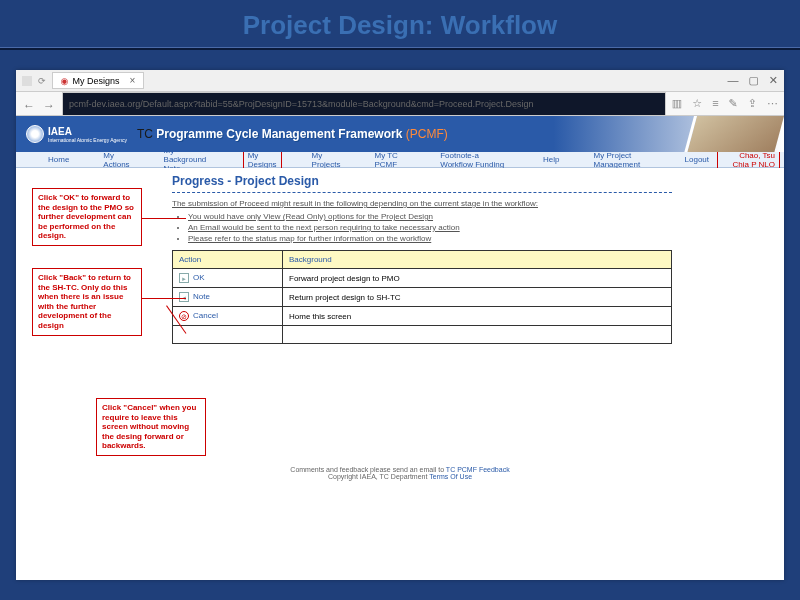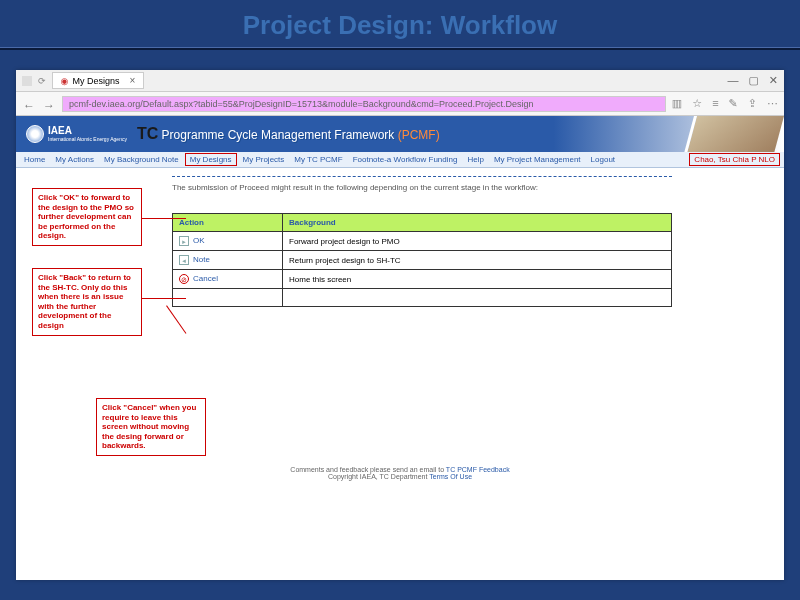--- a/index.html
+++ b/index.html
@@ -71,11 +71,11 @@
   .addressbar input {
     flex: 1;
     border: 1px solid #ccc;
-    height: 16px;
+    height: 24px;
     padding: 0 6px;
     font-size: 9px;
     color: #666;
-    background: #f0abfc;
+    background: #0f172a;
   }
   .addressbar .right-icons { display: flex; gap: 10px; color: #888; font-size: 11px; }
   .page-header {

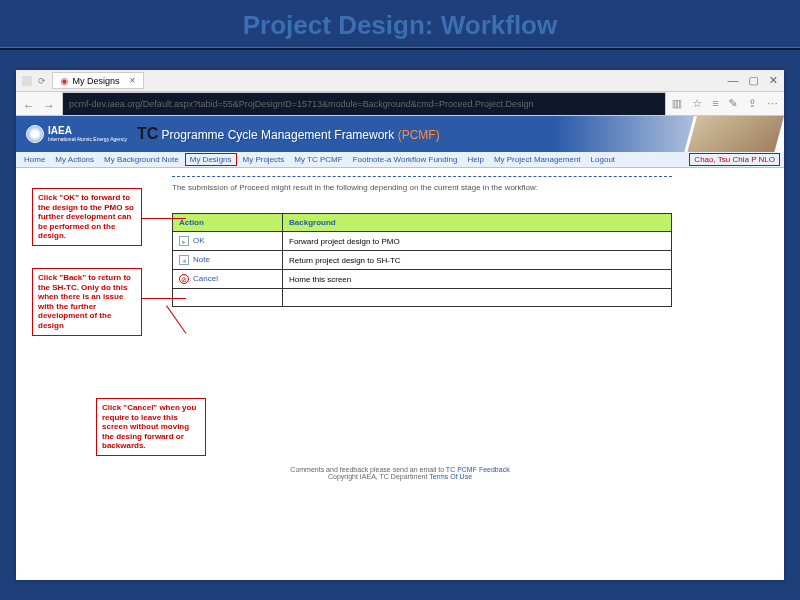--- a/index.html
+++ b/index.html
@@ -88,7 +88,7 @@
     position: relative;
   }
   .iaea-logo {
-    display: flex; gap: 4px;
+    display: flex; align-items: center; gap: 4px;
     color: #fff; font-size: 10px; font-weight: bold;
   }
   .iaea-logo .globe {

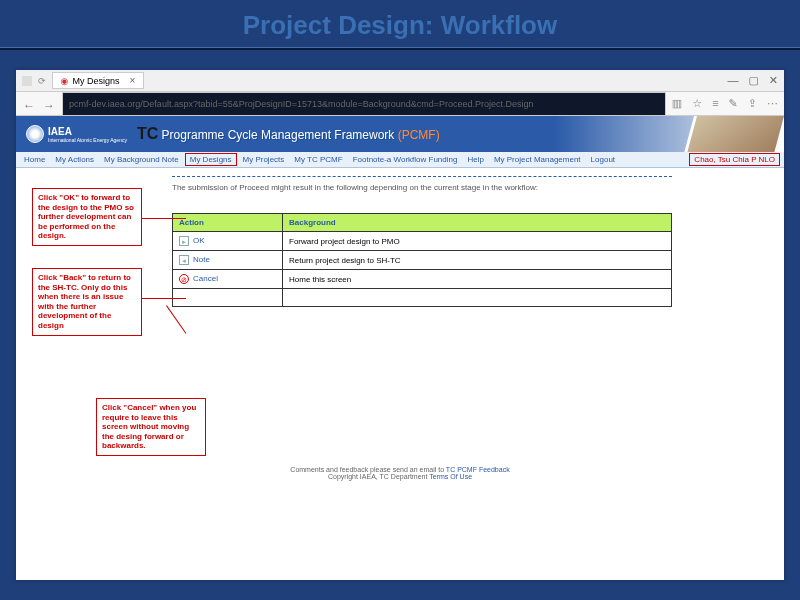--- a/index.html
+++ b/index.html
@@ -98,7 +98,7 @@
   }
   .iaea-logo .sub { font-size: 5px; display: block; font-weight: normal; }
   .header-title { color: #fff; font-size: 12px; }
-  .header-title .tc { color: #1a1a1a; font-weight: bold; font-size: 16px; }
+  .header-title .tc { color: #1a1a1a; font-weight: normal; font-size: 12px; }
   .header-title .main { font-weight: normal; text-shadow: 1px 1px 0 #194a8f; }
   .header-title .acronym { color: #ff8a3a; font-weight: normal; }
   .header-img {

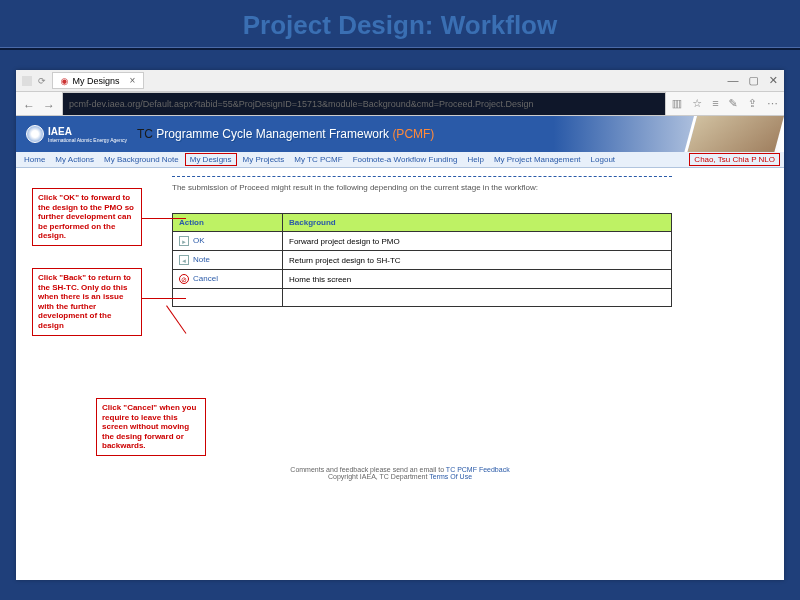--- a/index.html
+++ b/index.html
@@ -99,7 +99,7 @@
   .iaea-logo .sub { font-size: 5px; display: block; font-weight: normal; }
   .header-title { color: #fff; font-size: 12px; }
   .header-title .tc { color: #1a1a1a; font-weight: normal; font-size: 12px; }
-  .header-title .main { font-weight: normal; text-shadow: 1px 1px 0 #194a8f; }
+  .header-title .main { font-weight: bold; text-shadow: 1px 1px 0 #194a8f; }
   .header-title .acronym { color: #ff8a3a; font-weight: normal; }
   .header-img {
     position: absolute; right: 0; top: 0; width: 90px; height: 36px;

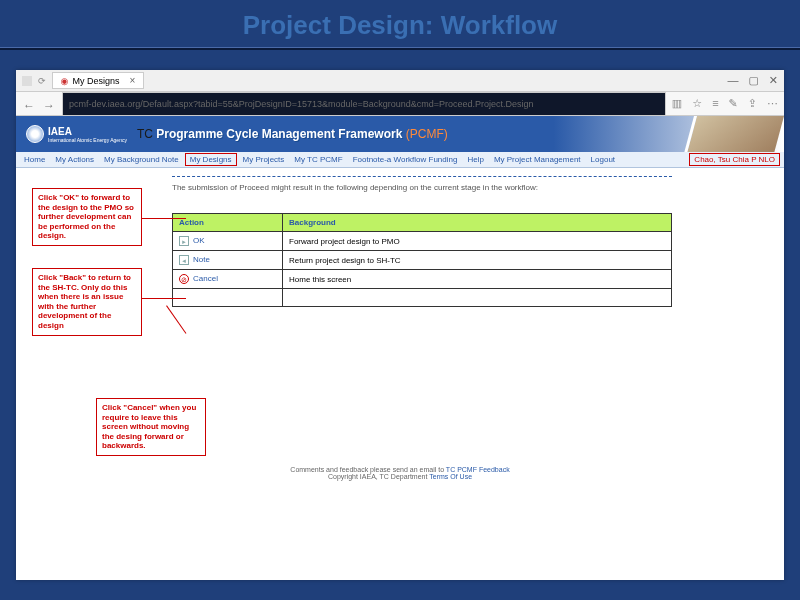--- a/index.html
+++ b/index.html
@@ -119,7 +119,7 @@
     font-size: 8px;
     color: #2a5aa8;
   }
-  .menubar .mi { padding: 1px 4px; cursor: pointer; }
+  .menubar .mi { padding: 1px 4px; cursor: pointer; margin-left: 24px; }
   .menubar .mi.active { border: 1px solid #c00; }
   .menubar .spacer { flex: 1; }
   .menubar .user { color: #c00; border: 1px solid #c00; padding: 1px 4px; }

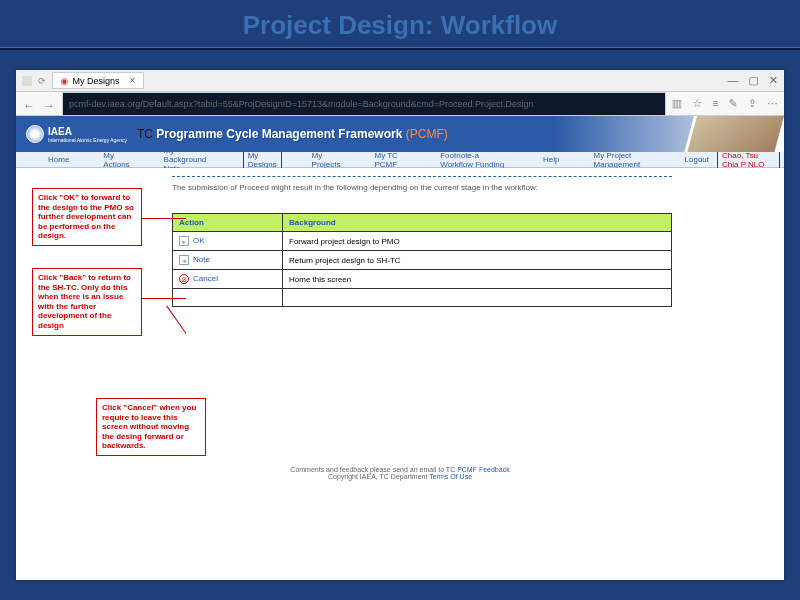--- a/index.html
+++ b/index.html
@@ -122,7 +122,7 @@
   .menubar .mi { padding: 1px 4px; cursor: pointer; margin-left: 24px; }
   .menubar .mi.active { border: 1px solid #c00; }
   .menubar .spacer { flex: 1; }
-  .menubar .user { color: #c00; border: 1px solid #c00; padding: 1px 4px; }
+  .menubar .user { color: #c00; border: 1px solid #c00; padding: 1px 4px; text-align: right; }
   .content-area {
     position: relative;
     background: #fff;

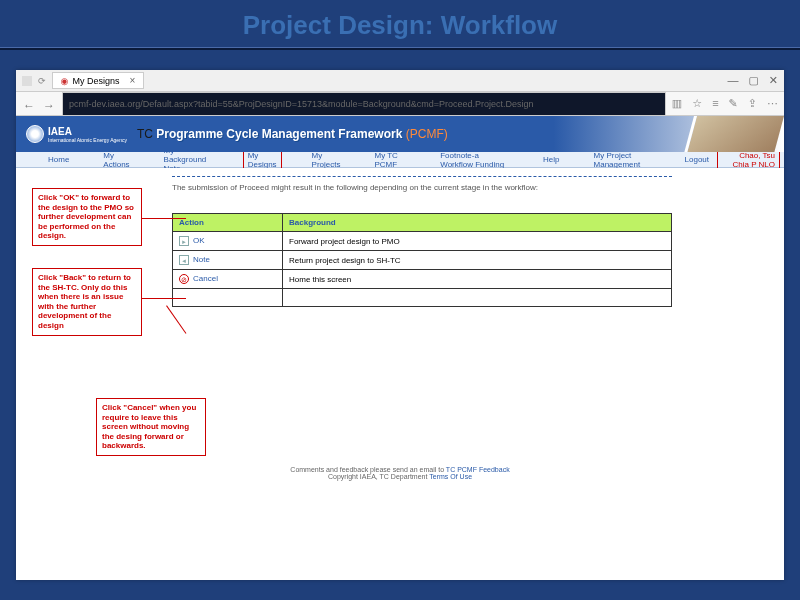--- a/index.html
+++ b/index.html
@@ -270,6 +270,7 @@
     <div class="callout-line" style="top:165px; left:136px; width:34px; transform:rotate(55deg); transform-origin:right;"></div>
 
     <div class="main-panel">
+      <div class="panel-title">Progress - Project Design</div>
       <hr class="dashed-hr">
       <div class="intro">
         <span>The submission of Proceed might result in the following depending on the current stage in the workflow:</span>

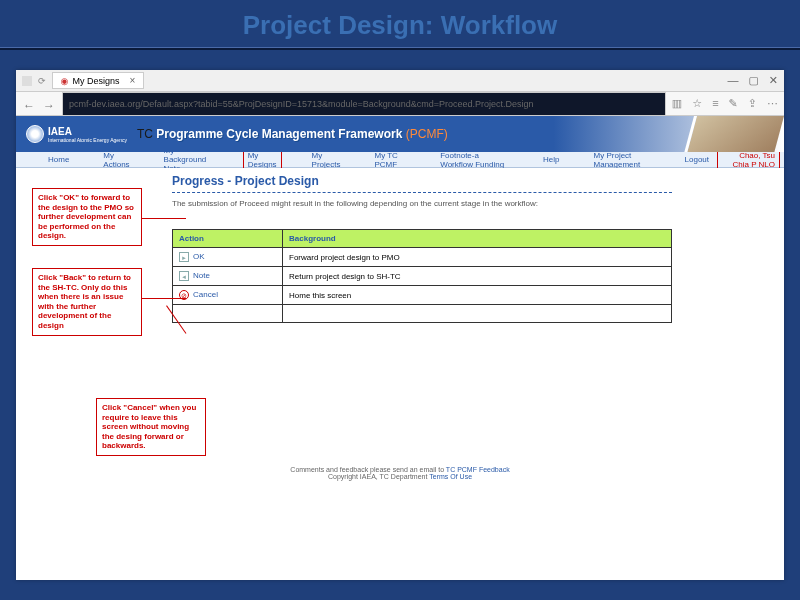--- a/index.html
+++ b/index.html
@@ -163,7 +163,7 @@
     border-top: 1px dashed #2a5aa8;
     margin: 2px 0 6px 0;
   }
-  .intro { font-size: 8px; color: #555; margin-bottom: 21px; }
+  .intro { font-size: 8px; color: #555; margin-bottom: 7px; text-decoration: underline; }
   .intro ul { margin-left: 16px; margin-top: 4px; }
   .intro li { margin-bottom: 2px; }
   .action-table {

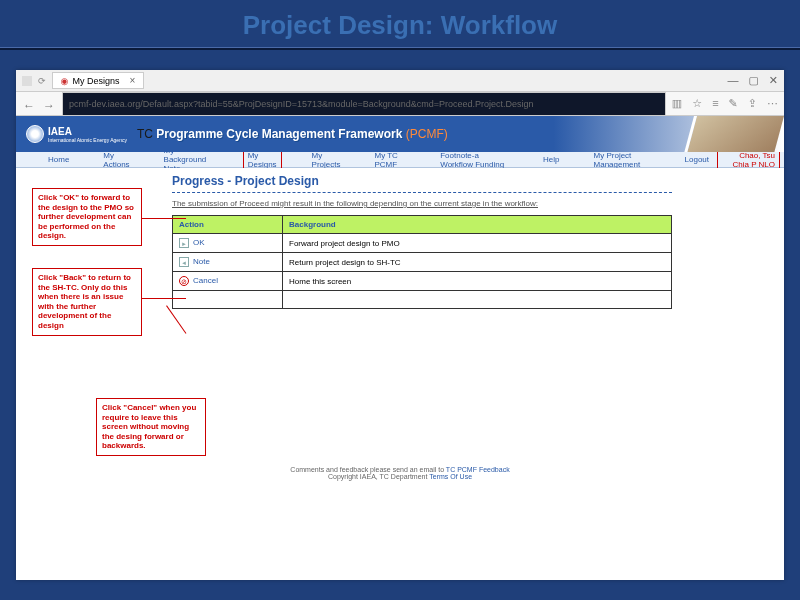--- a/index.html
+++ b/index.html
@@ -274,6 +274,11 @@
       <hr class="dashed-hr">
       <div class="intro">
         <span>The submission of Proceed might result in the following depending on the current stage in the workflow:</span>
+        <ul>
+          <li>You would have only View (Read Only) options for the Project Design</li>
+          <li>An Email would be sent to the next person requiring to take necessary action</li>
+          <li>Please refer to the status map for further information on the workflow</li>
+        </ul>
       </div>
       <table class="action-table">
         <thead>

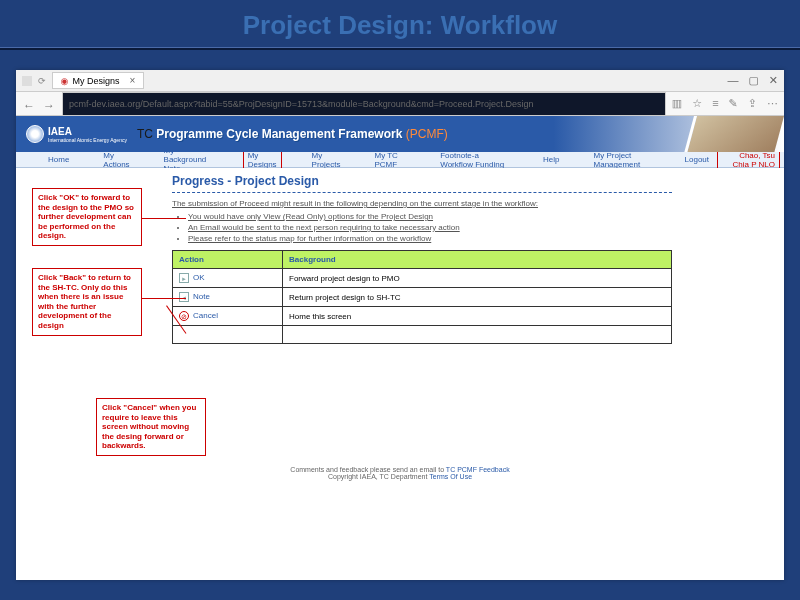--- a/index.html
+++ b/index.html
@@ -176,7 +176,7 @@
     padding: 4px 6px;
     text-align: left;
   }
-  .action-table th { color: #2a5aa8; background: #bef264; font-weight: bold; }
+  .action-table th { color: #2a5aa8; background: #fef9c3; font-weight: normal; }
   .action-table td:first-child { width: 110px; color: #2a5aa8; }
   .action-table .aicon { display: inline-block; width: 10px; height: 10px; border: 1px solid #8aa; margin-right: 4px; vertical-align: middle; font-size: 7px; text-align: center; line-height: 9px; color: #8aa; }
   .action-table .aicon.cancel { border-color: #c00; color: #c00; border-radius: 50%; }

